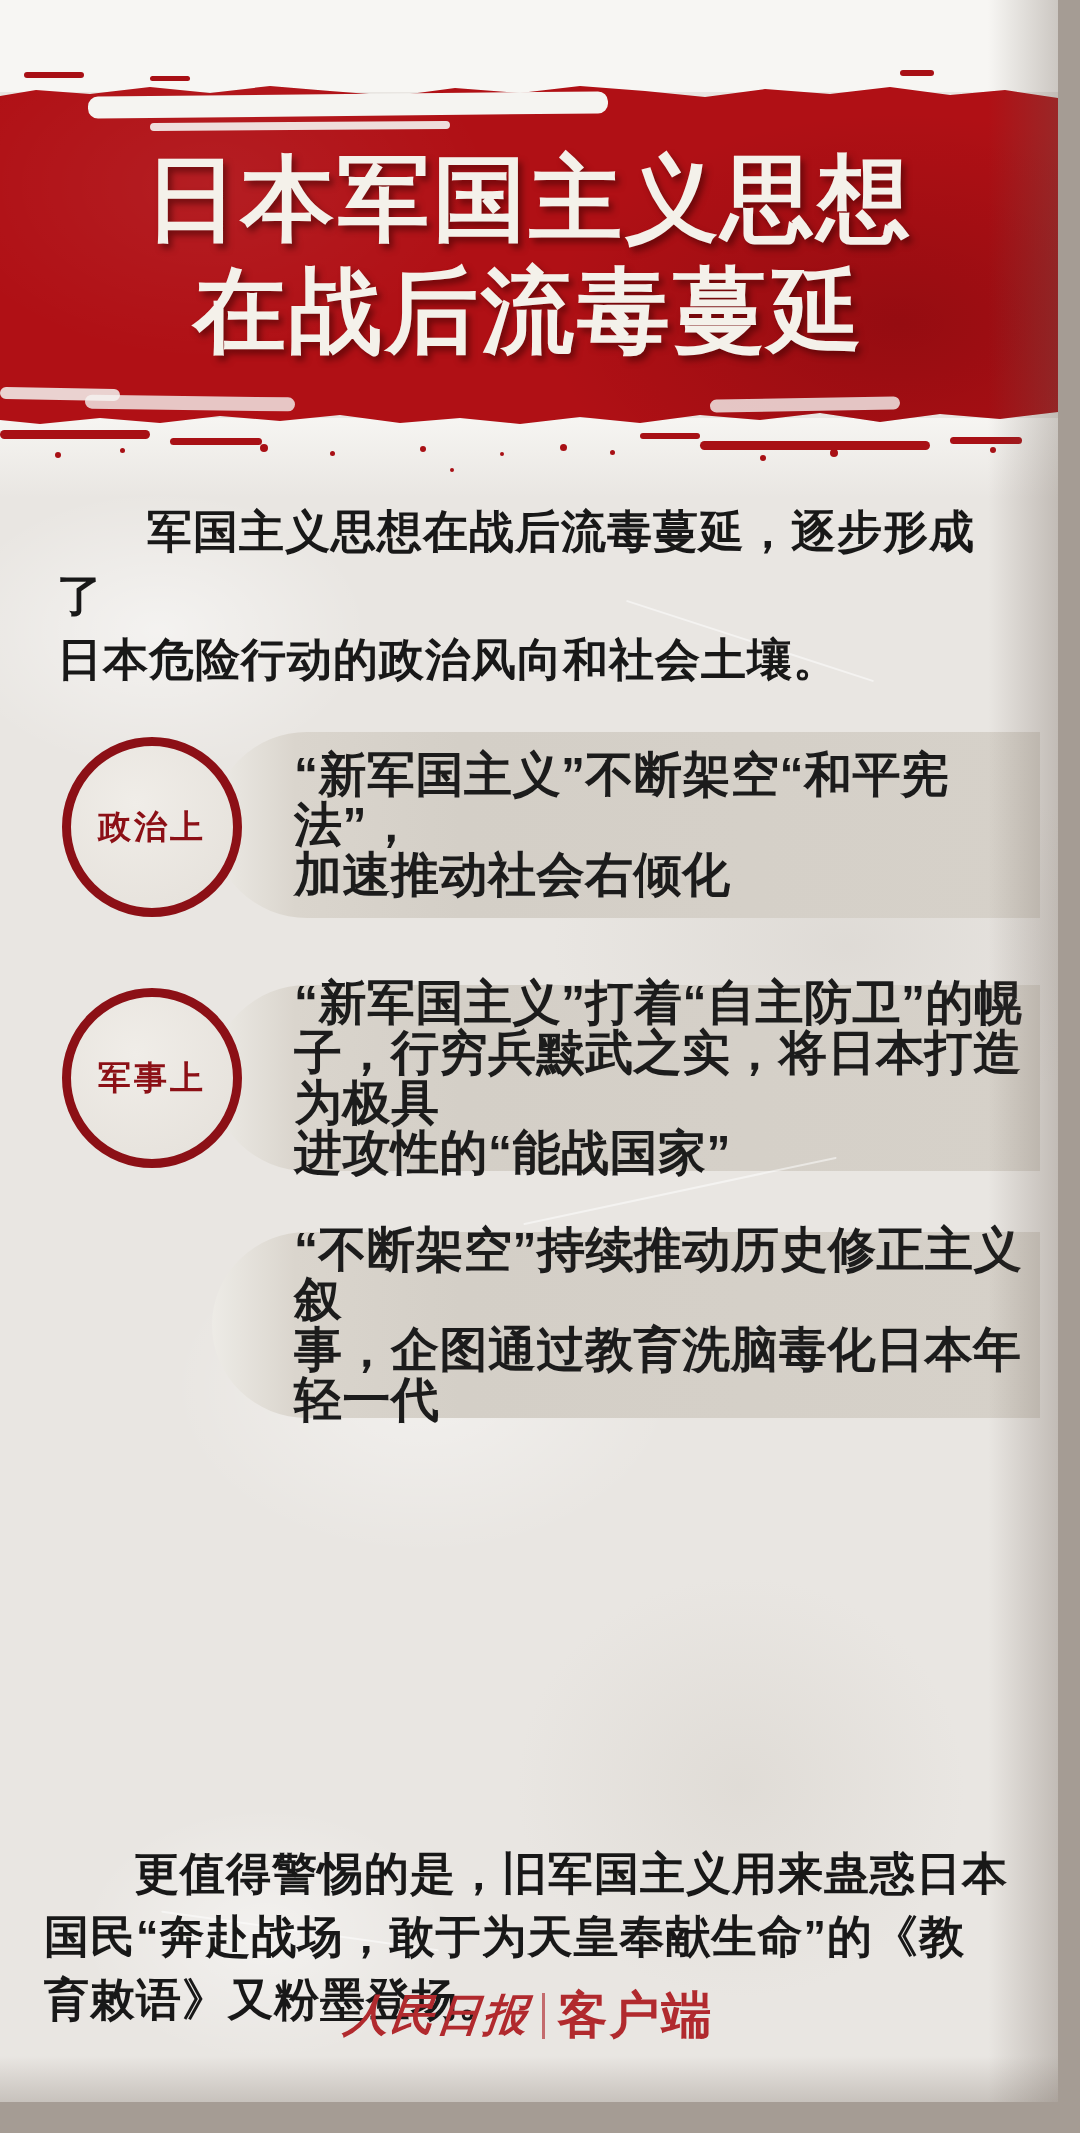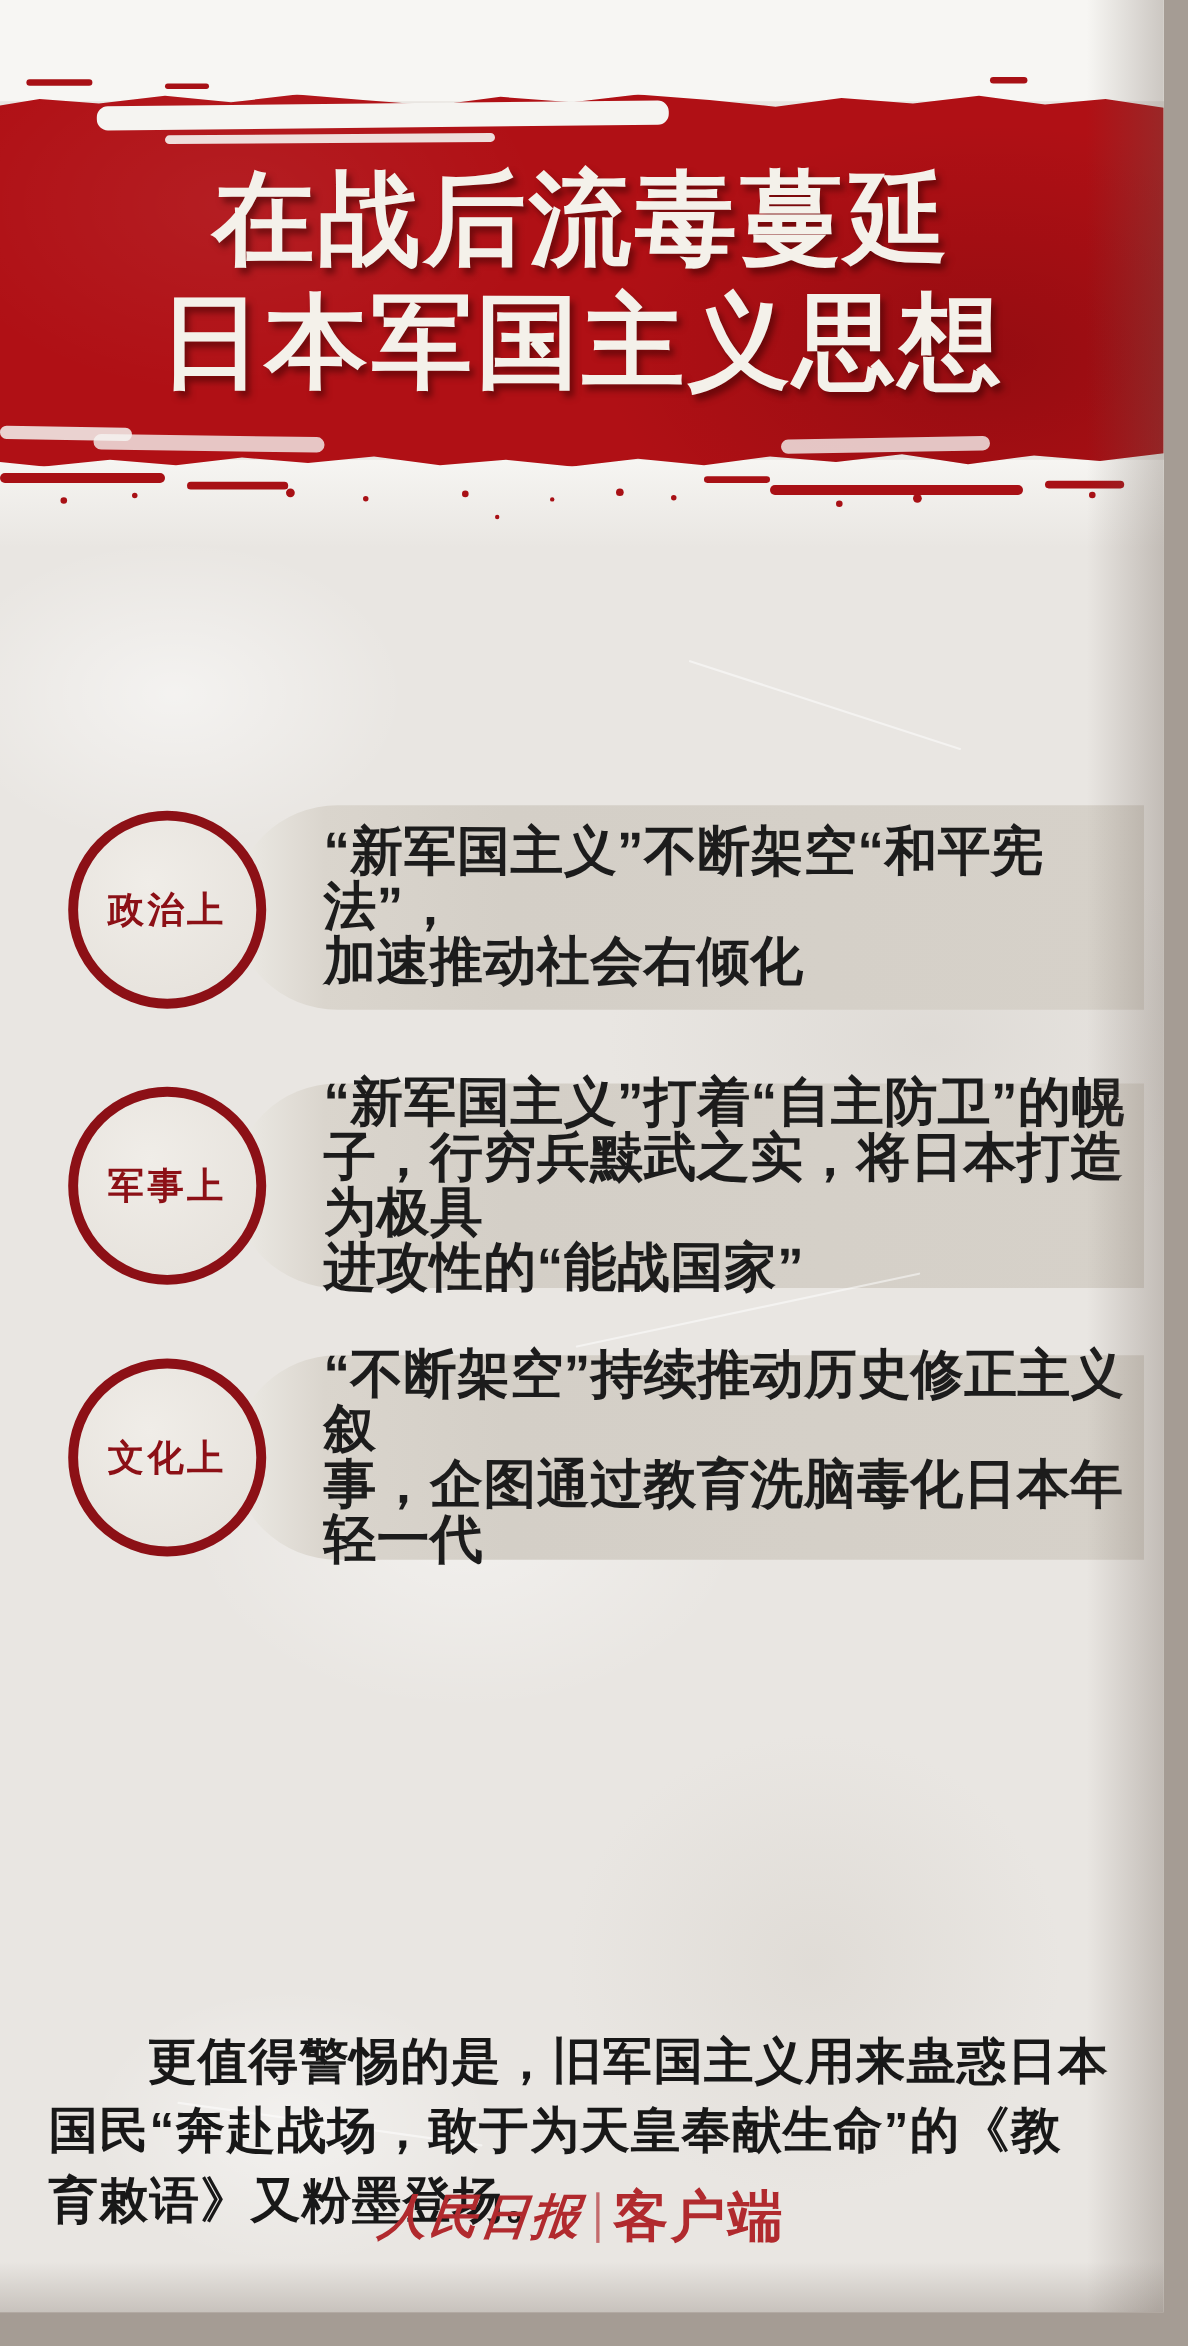--- a/index.html
+++ b/index.html
@@ -108,8 +108,8 @@
   <div class="under-banner-strip"></div>
 
   <div class="banner">
+    <div class="banner-title">日本军国主义思想</div>
     <div class="banner-title">在战后流毒蔓延</div>
-    <div class="banner-title">日本军国主义思想</div>
   </div>
 
   <div class="streak" style="left:88px;top:94px;width:520px;height:22px;transform:rotate(-.6deg);"></div>

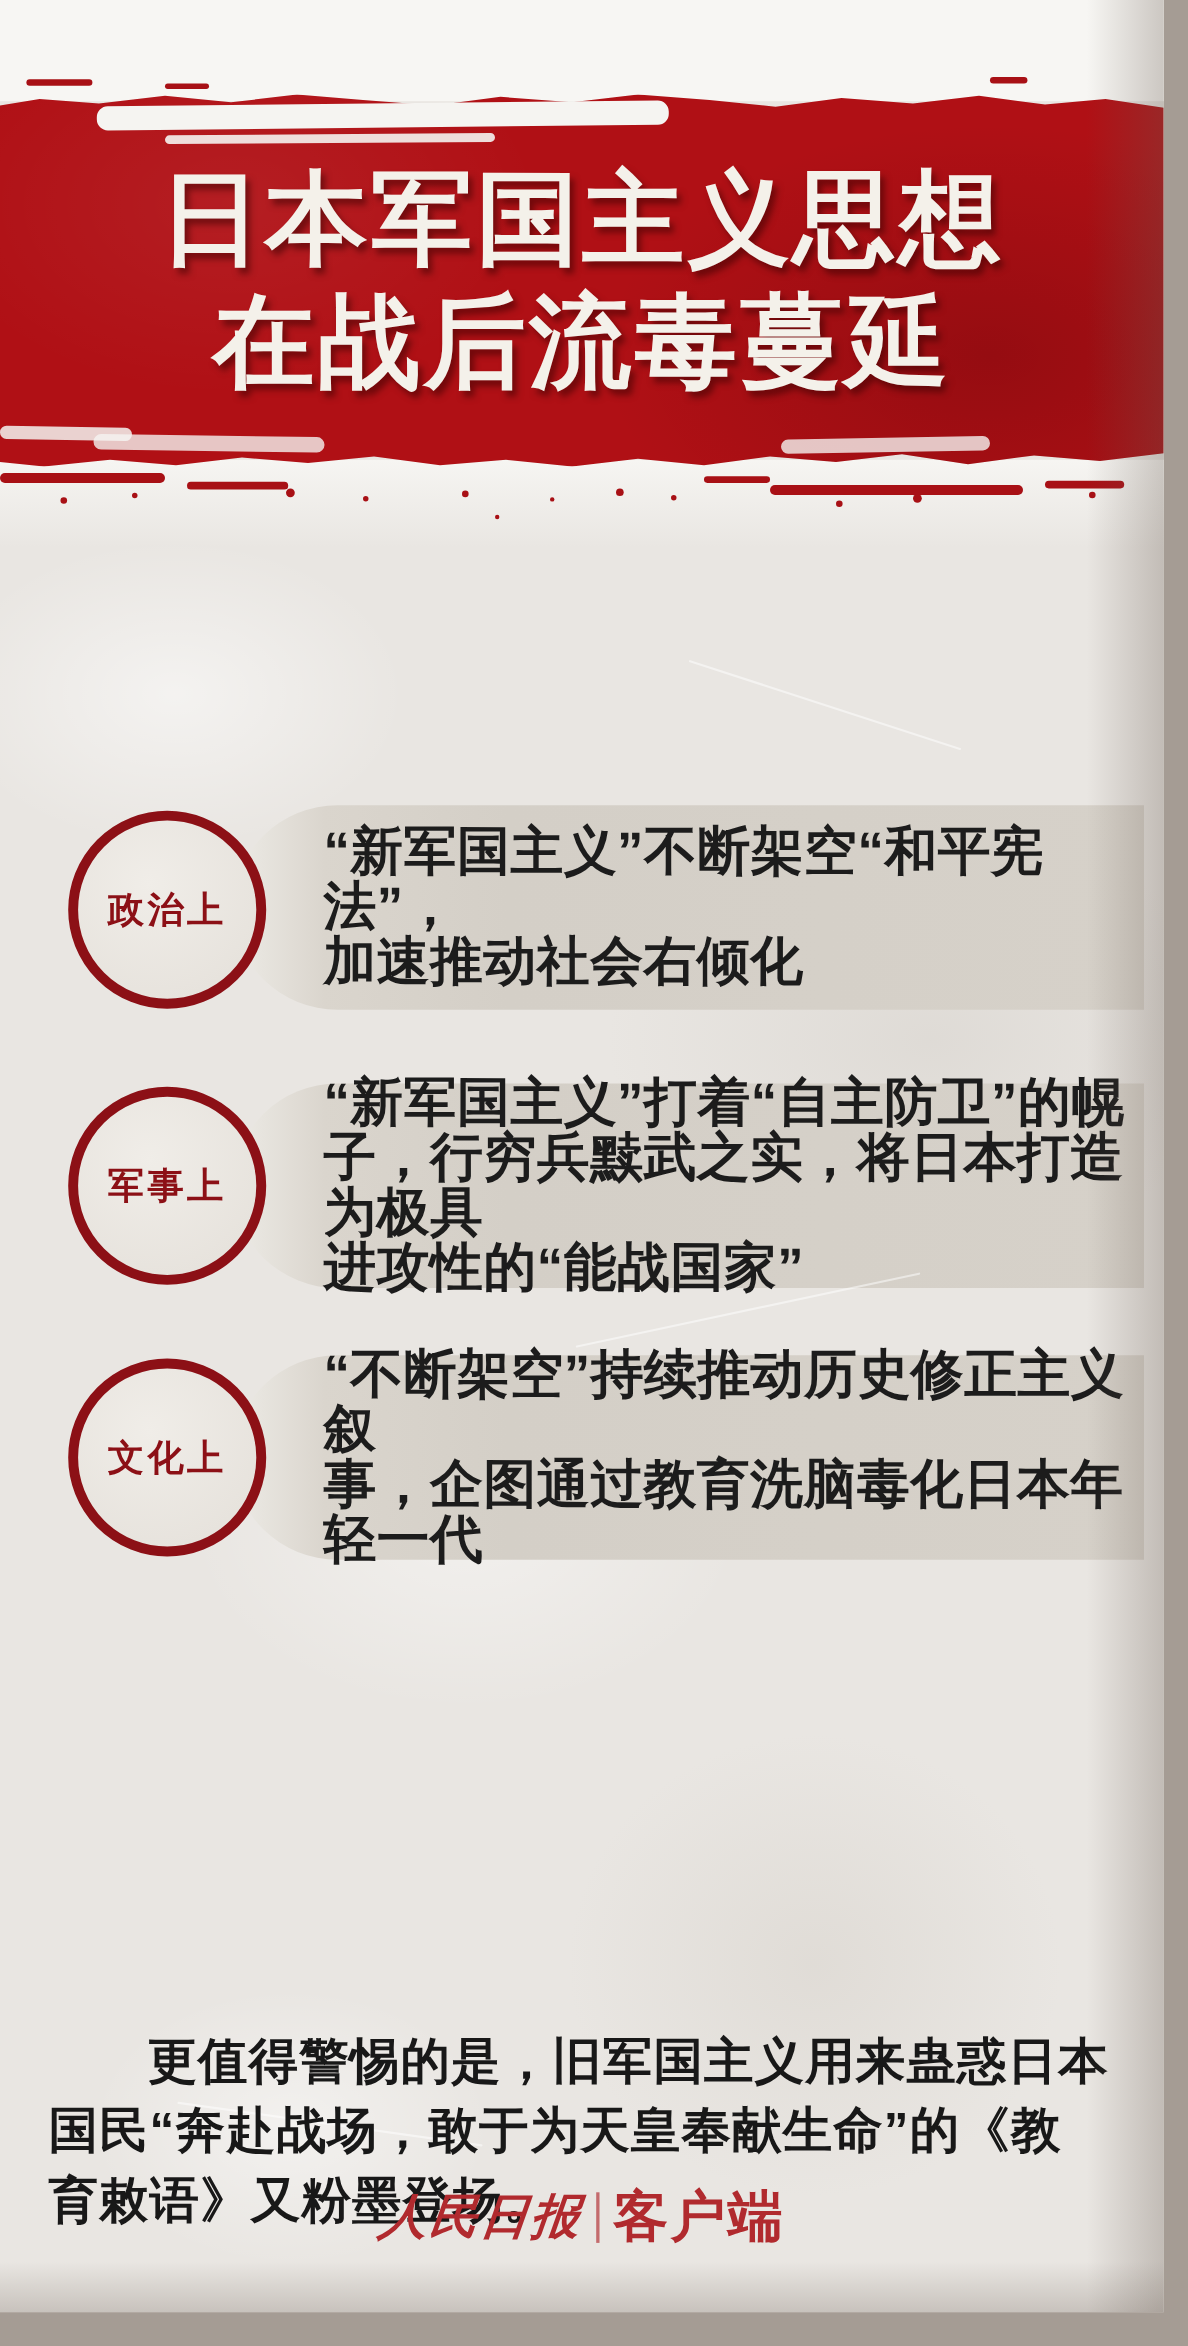--- a/index.html
+++ b/index.html
@@ -139,6 +139,8 @@
   <div class="speck" style="left:990px;top:447px;width:6px;height:6px;"></div>
   <div class="speck" style="left:450px;top:468px;width:4px;height:4px;"></div>
 
+  <div class="intro">军国主义思想在战后流毒蔓延，逐步形成了
+日本危险行动的政治风向和社会土壤。</div>
 
   <div class="item-bar" style="top:732px;">
     <div class="item-text">“新军国主义”不断架空“和平宪法”，

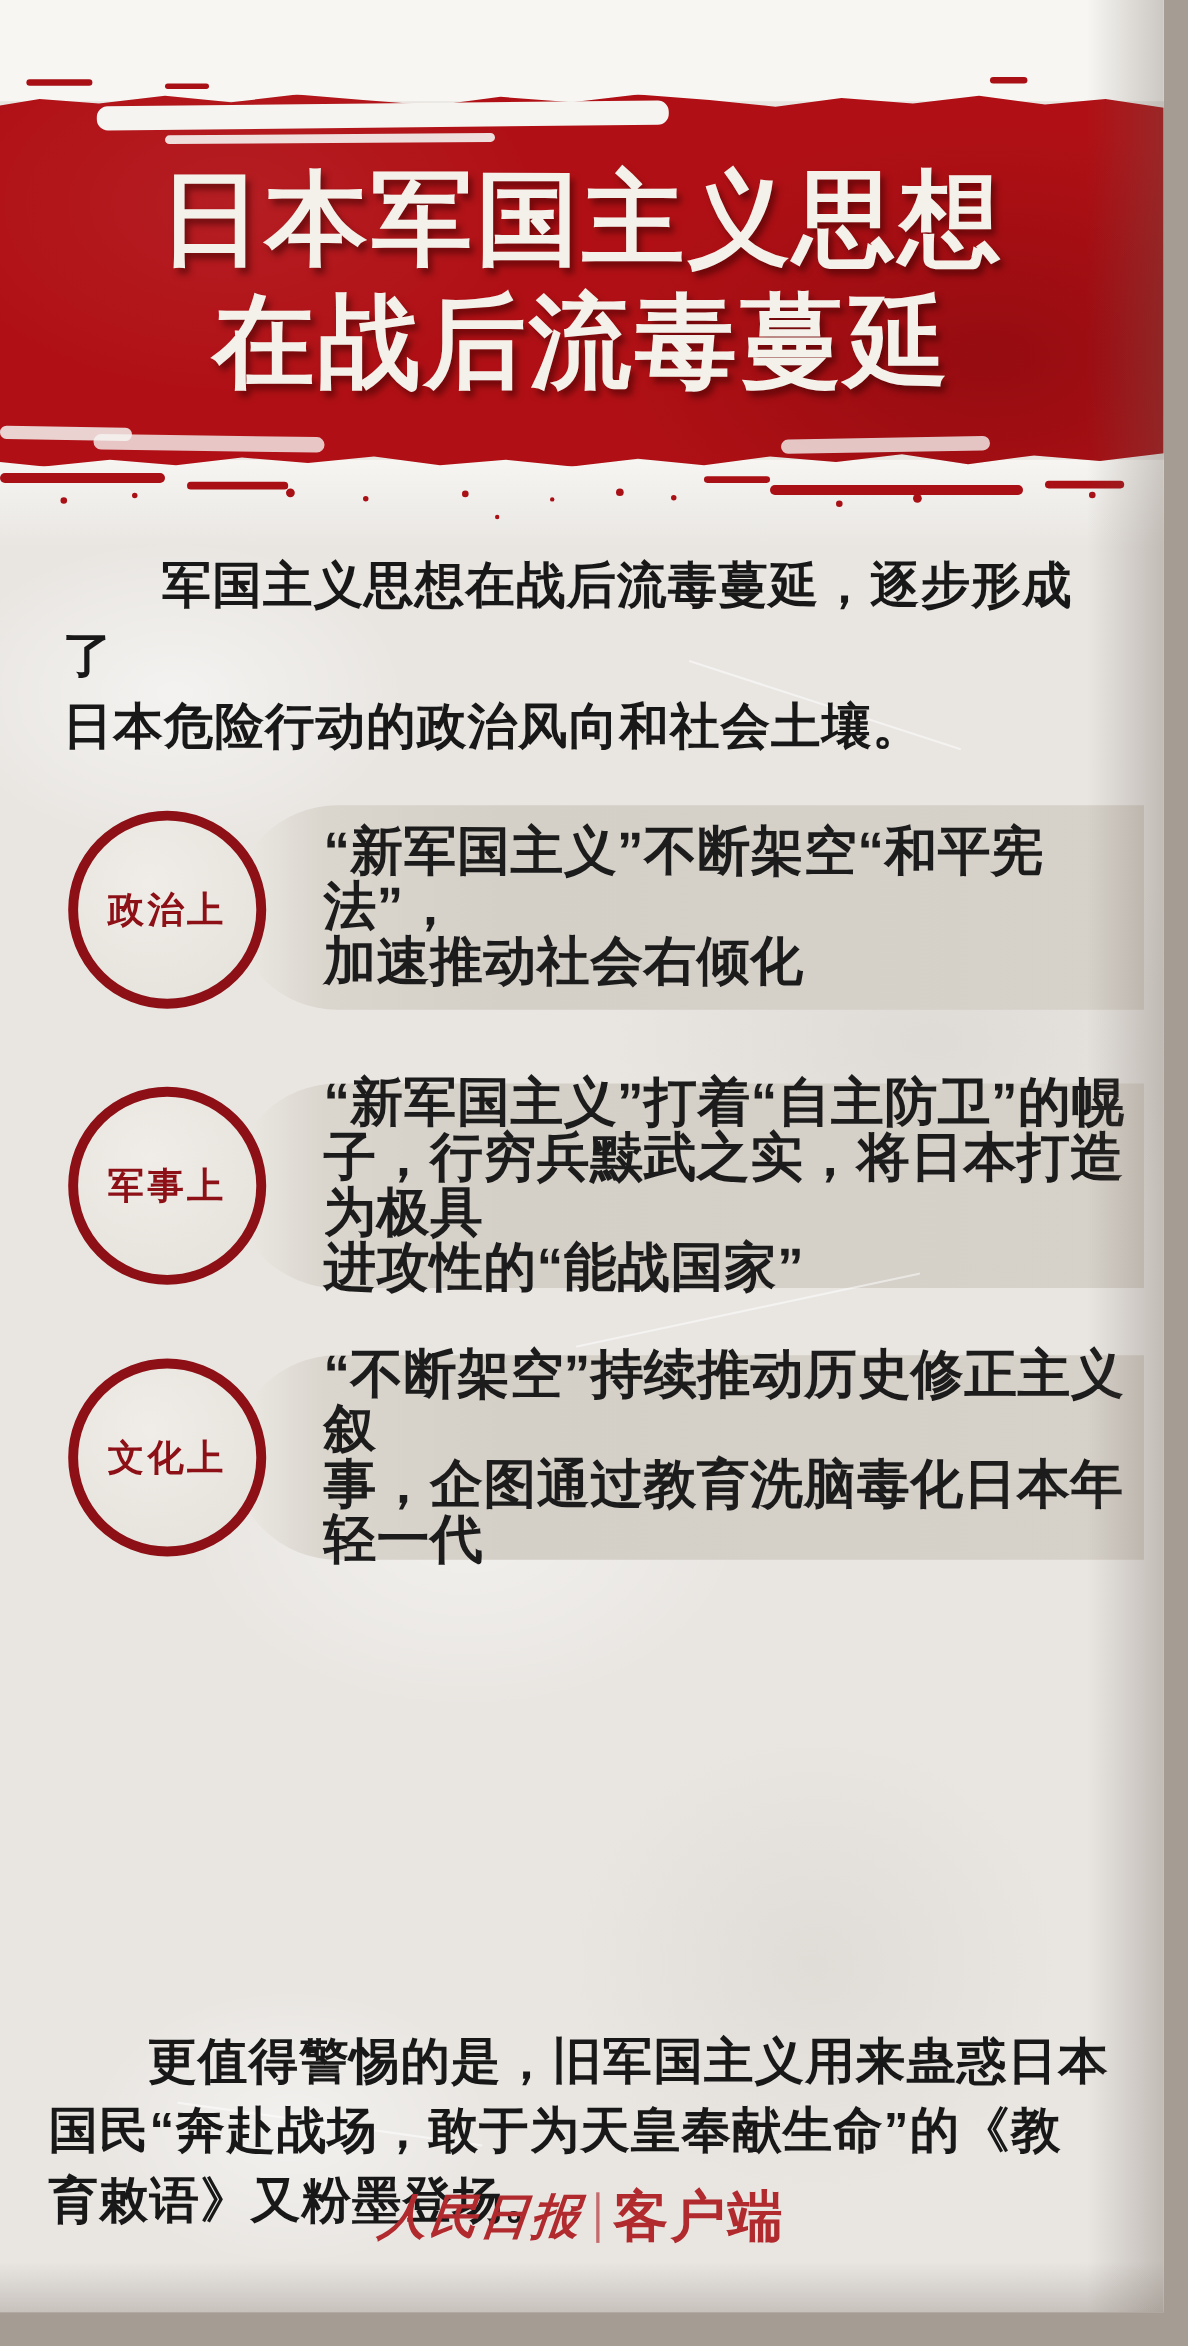--- a/index.html
+++ b/index.html
@@ -163,9 +163,6 @@
     <div class="item-text">“不断架空”持续推动历史修正主义叙
 事，企图通过教育洗脑毒化日本年轻一代</div>
   </div>
-  <div class="item-circle" style="top:1235px;">
-    <div class="item-label">文化上</div>
-  </div>
 
 
   <div class="closing">更值得警惕的是，旧军国主义用来蛊惑日本

